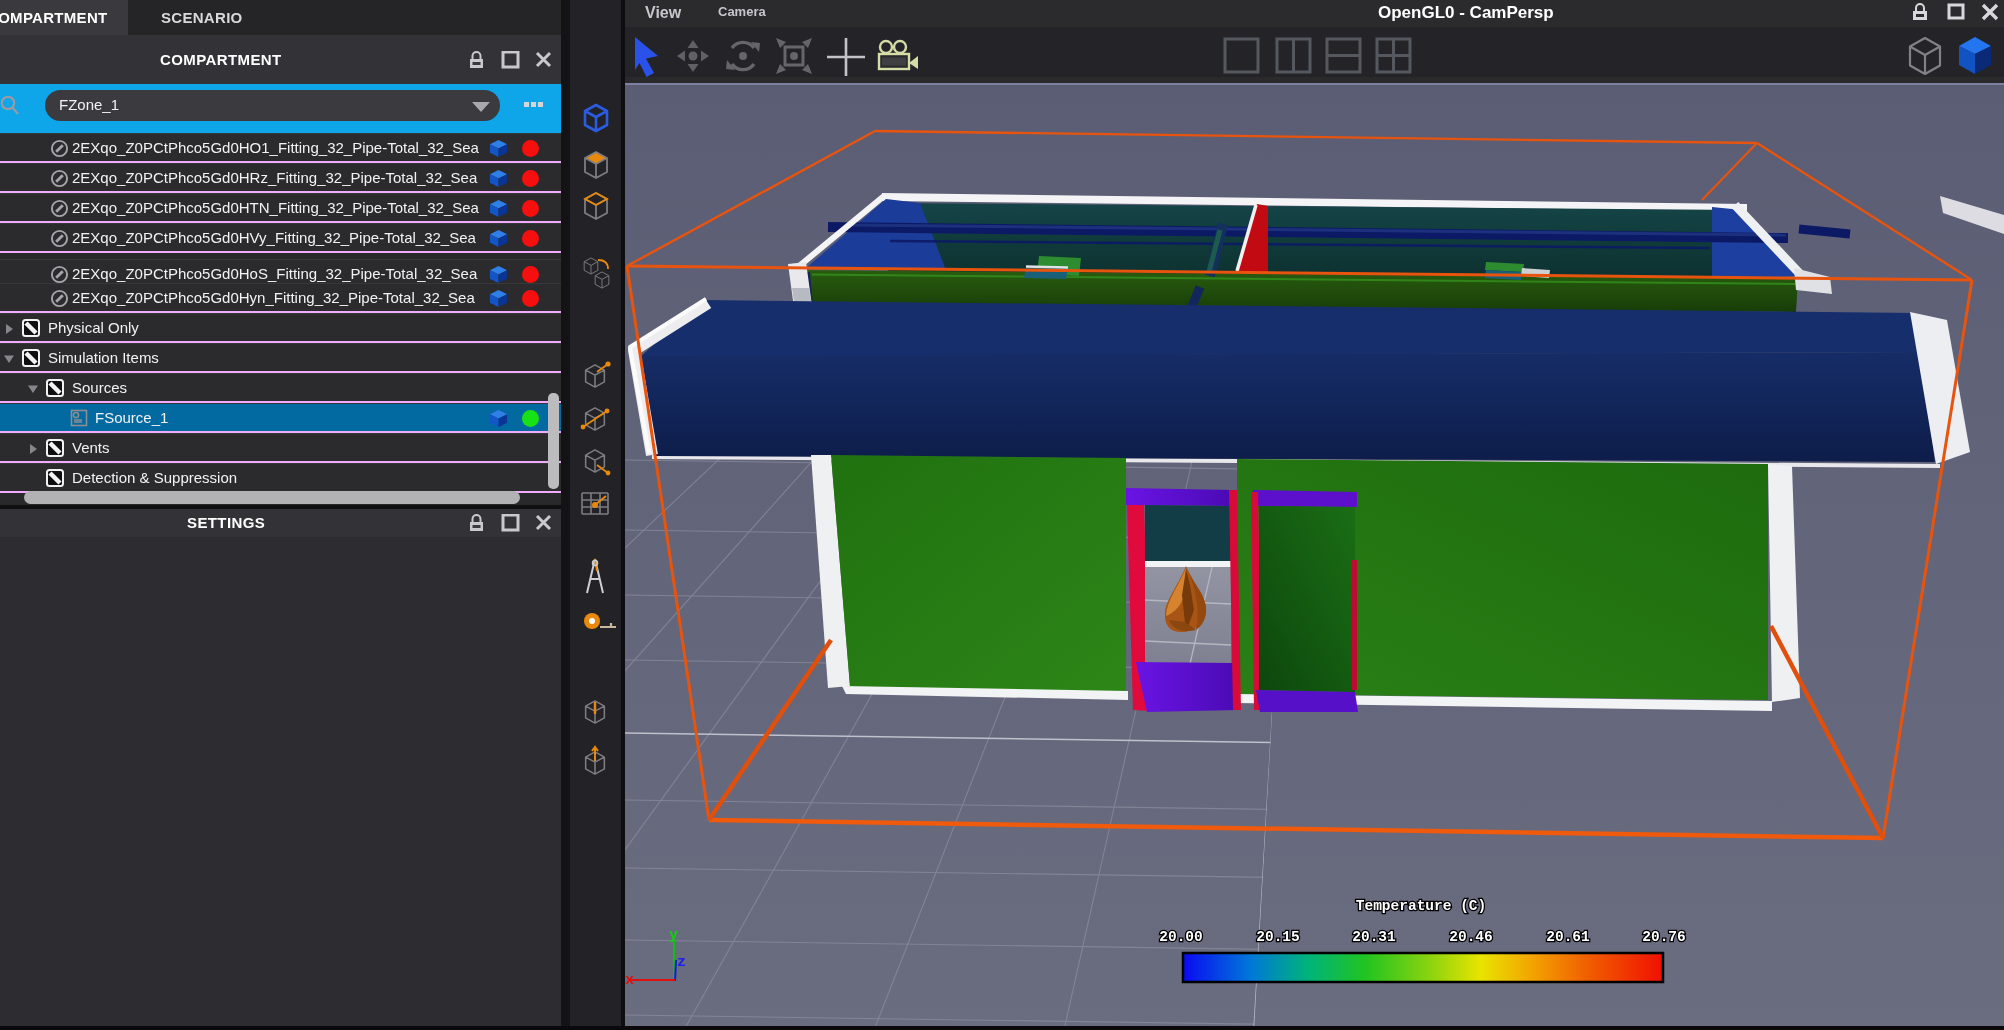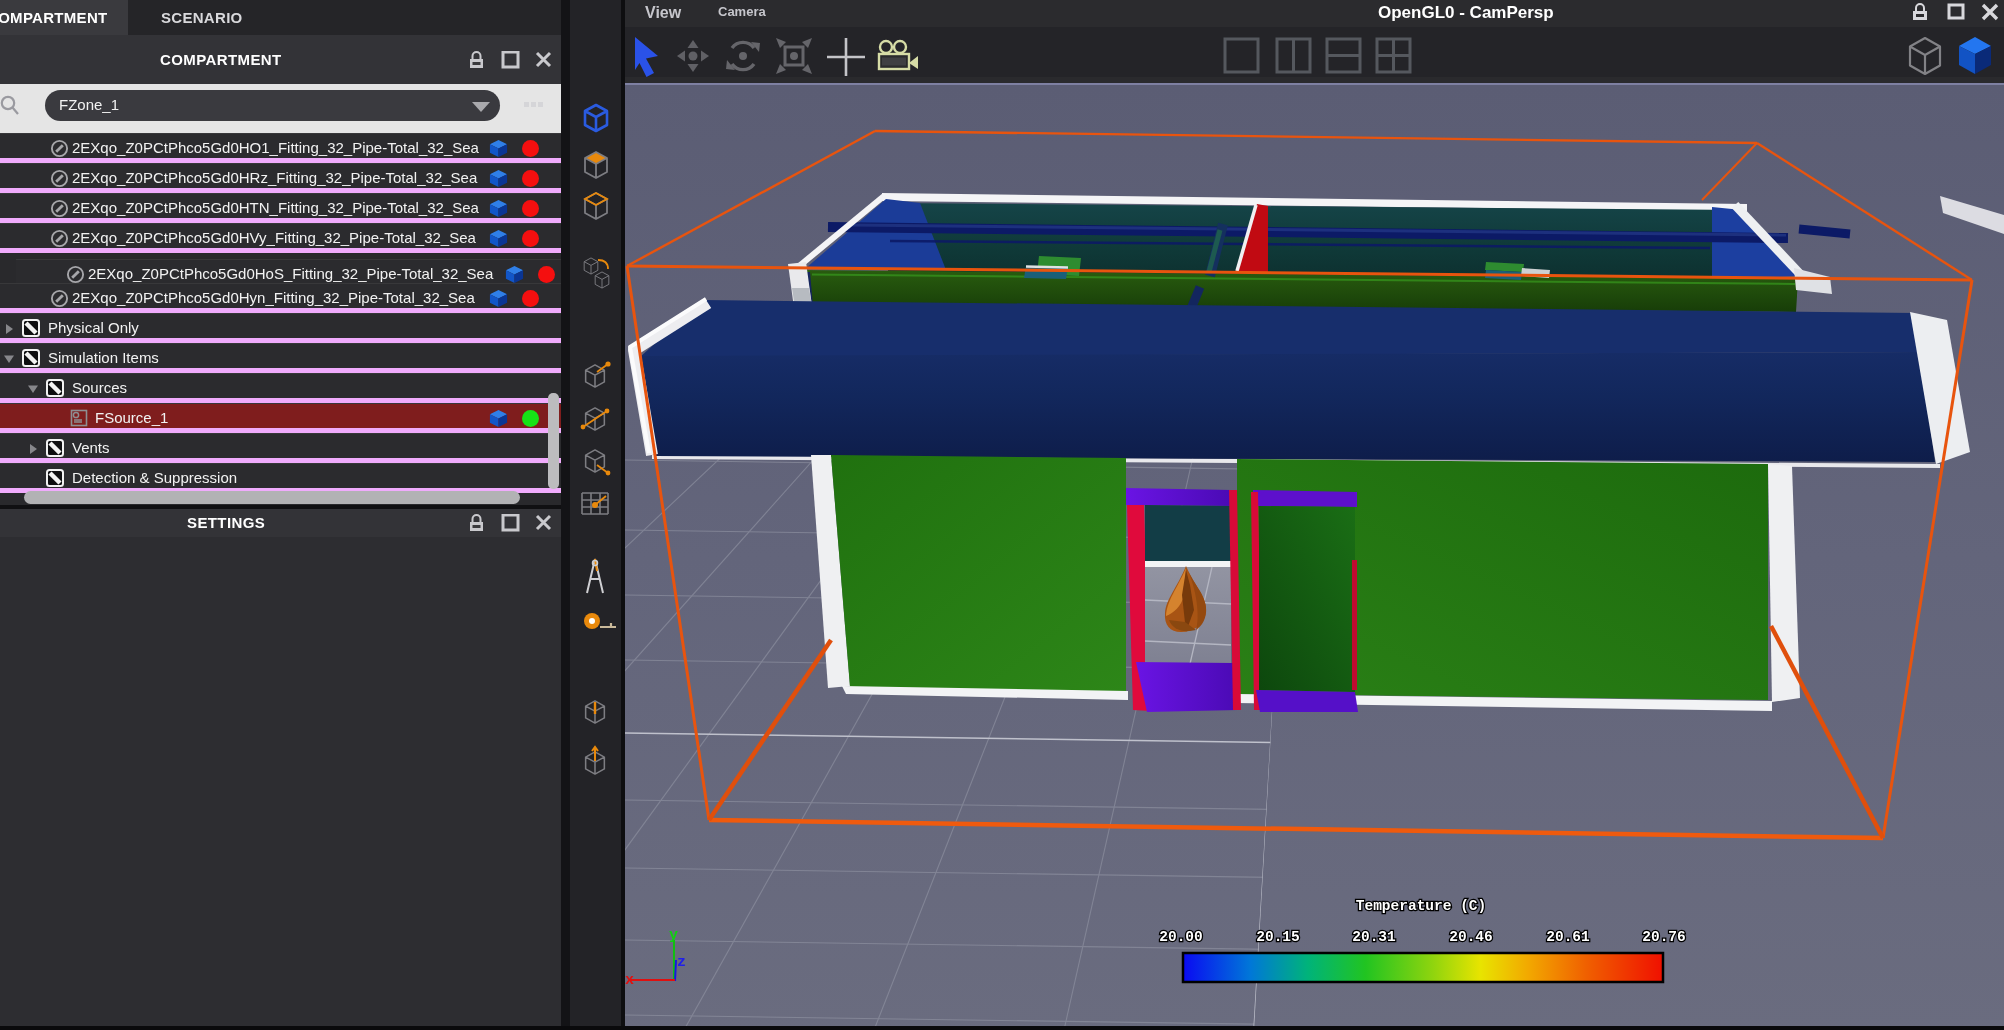--- a/index.html
+++ b/index.html
@@ -42,7 +42,7 @@
     </svg>
   </div>
 
-  <div class="abs" style="left:0;top:84px;width:561px;height:49px;background:#e5e5e5;">
+  <div class="abs" style="left:0;top:84px;width:561px;height:49px;background:#0ea5e9;">
     <svg class="abs" style="left:0;top:10px;" width="22" height="26" viewBox="0 0 22 26">
           <circle cx="8" cy="9" r="6.2" fill="none" stroke="#9a9aa0" stroke-width="2.2"></circle>
           <path d="M12.5 13.5 L18 20" stroke="#9a9aa0" stroke-width="2.2"></path>

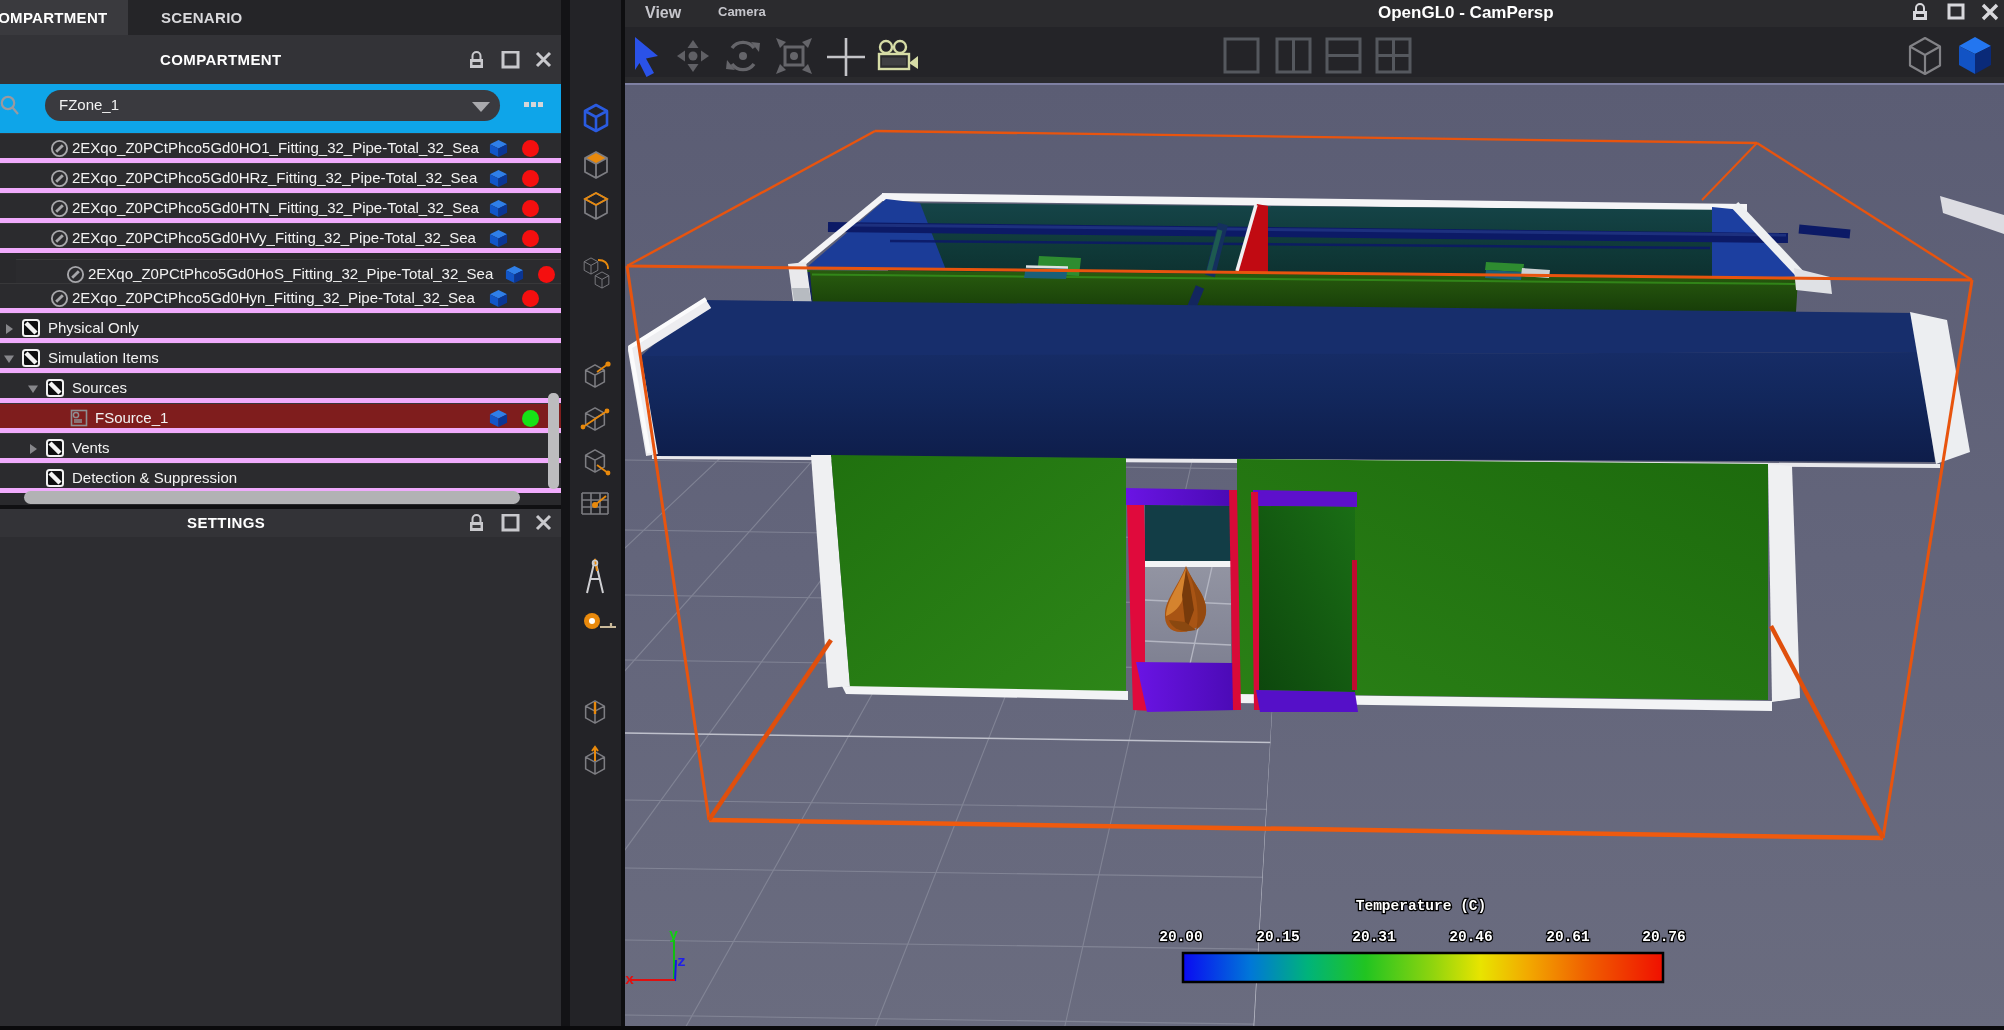--- a/index.html
+++ b/index.html
@@ -6,7 +6,7 @@
 body { font-family:"Liberation Sans", sans-serif; background:#0d0d0f; }
 #app { position:relative; width:2004px; height:1030px; overflow:hidden; background:#0d0d0f; }
 .abs { position:absolute; }
-.trow { position:absolute; left:0; width:561px; height:30px; background:#2b2b2e; border-top:1px solid #38383a; border-bottom:5px solid #f0abfc;text-decoration:underline; }
+.trow { position:absolute; left:0; width:561px; height:30px; background:#2b2b2e; border-top:1px solid #38383a; border-bottom:2px solid #f0abfc;text-decoration:underline; }
 .pic { position:absolute; left:50px; top:5px; width:19px; height:19px; }
 .ptxt { position:absolute; left:72px; top:5px; width:417px; height:20px; overflow:hidden; white-space:nowrap; font-size:15px; color:#f2f2f2; }
 .ttxt { position:absolute; top:5px; font-size:15px; color:#f2f2f2; white-space:nowrap; }

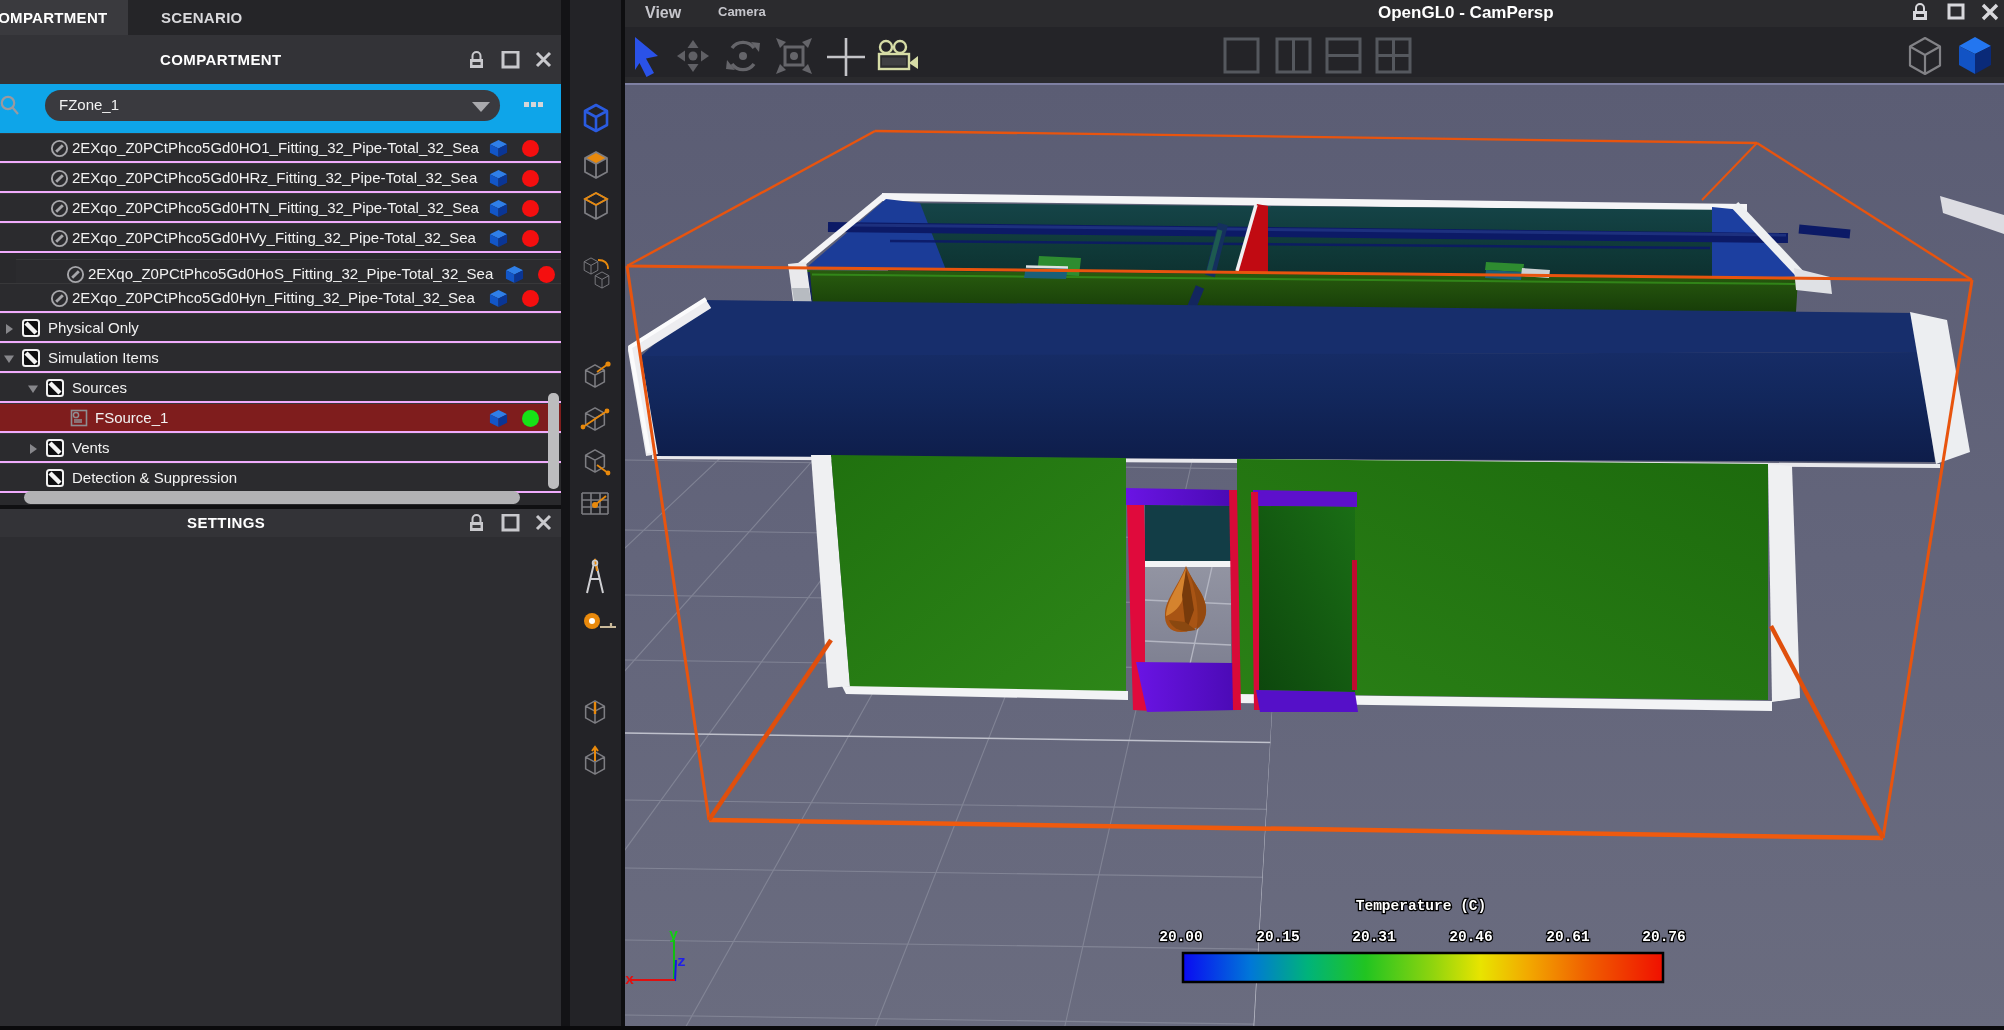--- a/index.html
+++ b/index.html
@@ -113,7 +113,7 @@
           </svg>
           <div class="dot" style="background:#f50f0f;"></div>
         </div>
-    <div class="trow" style="top:126px;margin-left:16px;">
+    <div class="trow" style="top:126px;">
           <svg class="pic" viewBox="0 0 20 20">
             <circle cx="10" cy="10" r="8" fill="none" stroke="#a6a6aa" stroke-width="2"></circle>
             <path d="M13.5 6.5 L6.5 13.5" stroke="#a6a6aa" stroke-width="3"></path>

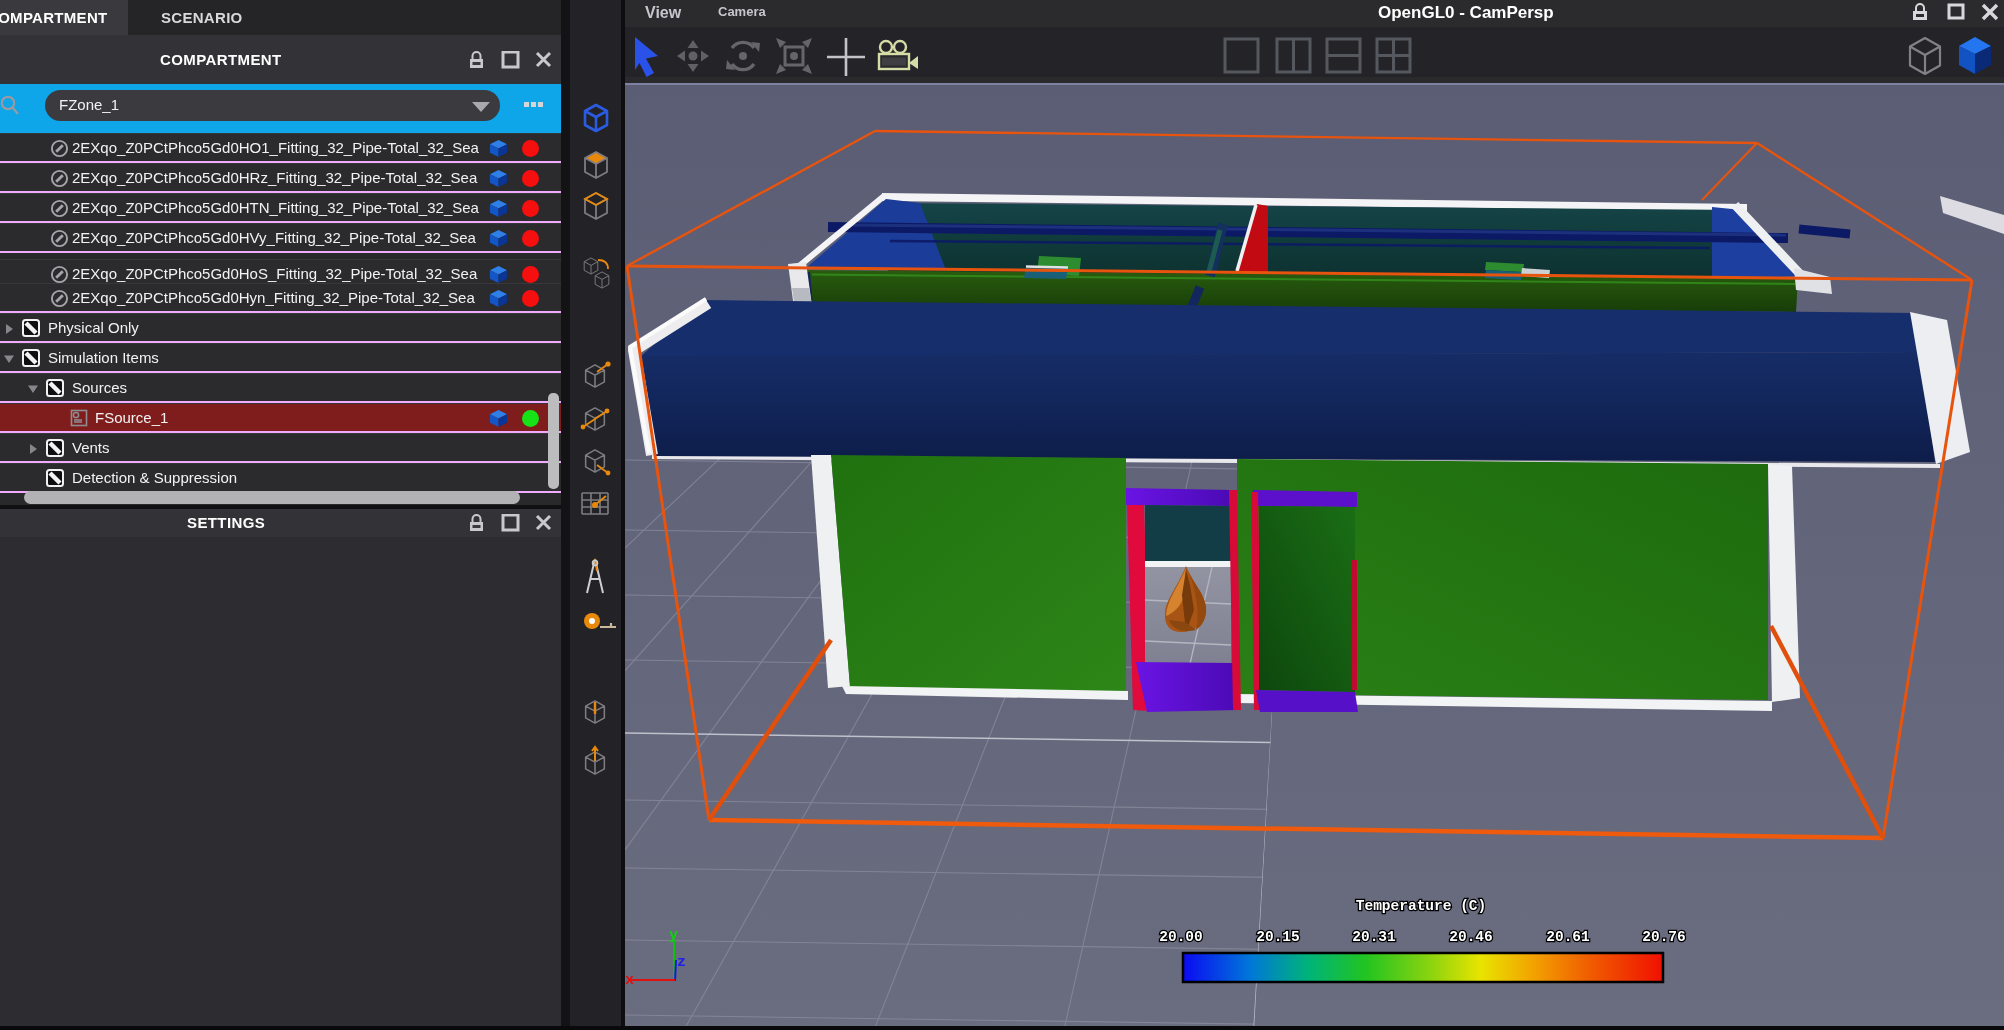--- a/index.html
+++ b/index.html
@@ -169,7 +169,7 @@
           </svg>
           <div class="ttxt" style="left:72px;">Sources</div>
         </div>
-    <div class="trow" style="top:270px;background:#7f1d1d;">
+    <div class="trow" style="top:270px;background:#0369a1;">
           <svg class="bw" style="left:70px;" viewBox="0 0 18 18">
             <rect x="1.5" y="1.5" width="15" height="15" fill="none" stroke="#8e8e92" stroke-width="1.6"></rect>
             <circle cx="6" cy="6" r="2.6" fill="none" stroke="#8e8e92" stroke-width="1.5"></circle>

